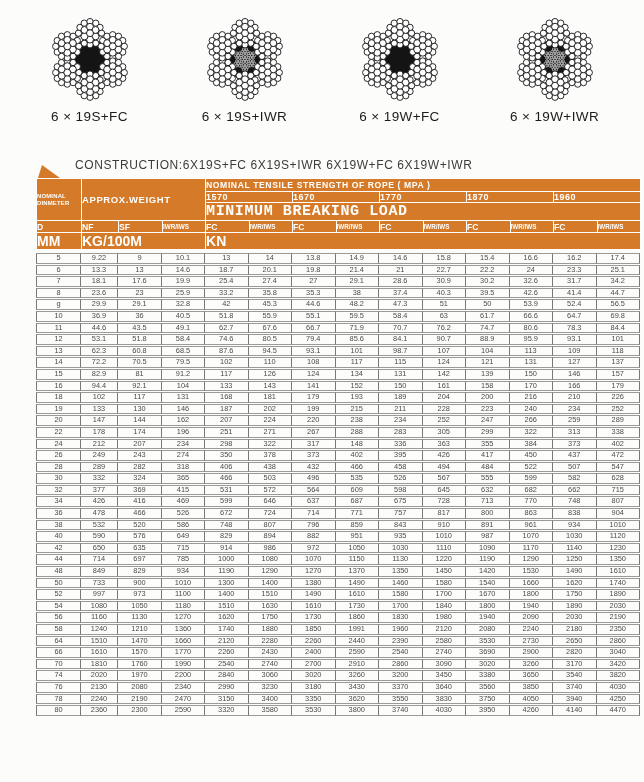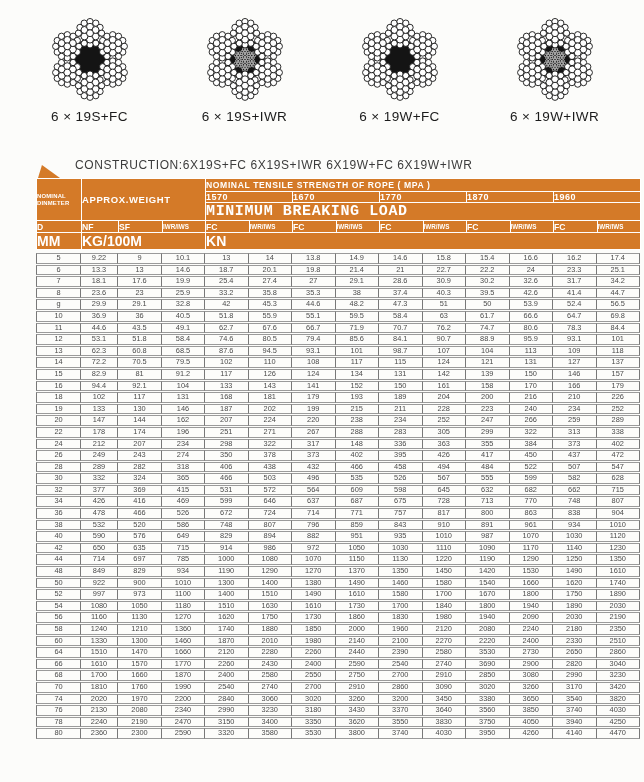--- a/index.html
+++ b/index.html
@@ -1177,7 +1177,7 @@
         </tr>
         <tr>
           <td>50</td>
-          <td>922</td>
+          <td>733</td>
           <td>900</td>
           <td>1010</td>
           <td>1300</td>

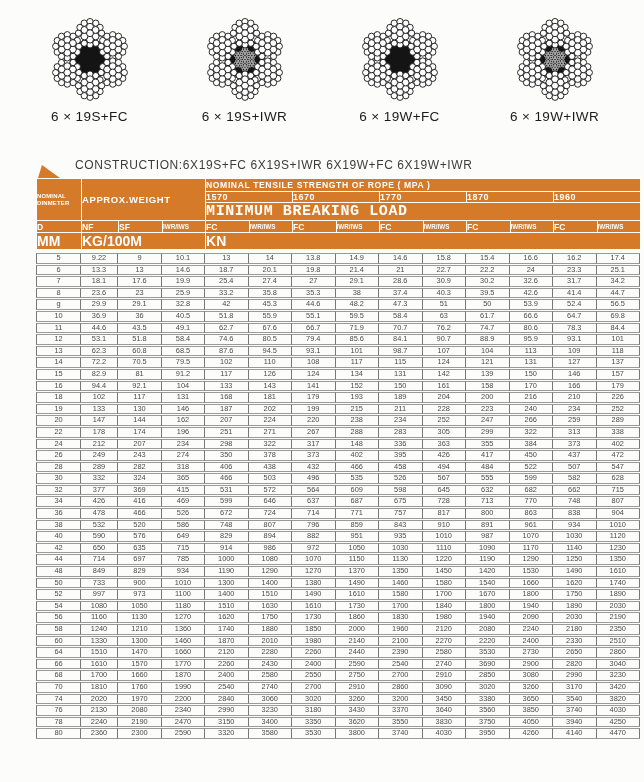--- a/index.html
+++ b/index.html
@@ -1247,7 +1247,7 @@
           <td>1740</td>
           <td>1880</td>
           <td>1850</td>
-          <td>2000</td>
+          <td>1991</td>
           <td>1960</td>
           <td>2120</td>
           <td>2080</td>

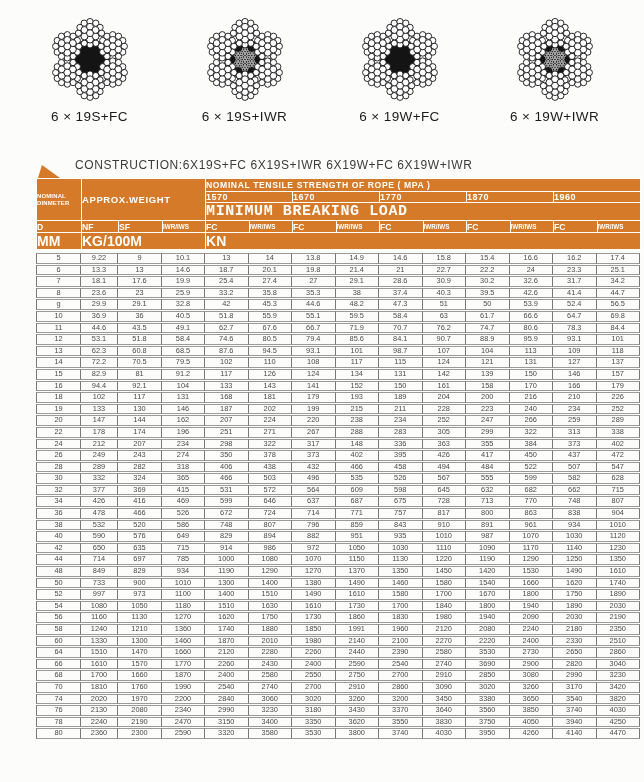--- a/index.html
+++ b/index.html
@@ -1256,22 +1256,6 @@
           <td>2350</td>
         </tr>
         <tr>
-          <td>60</td>
-          <td>1330</td>
-          <td>1300</td>
-          <td>1460</td>
-          <td>1870</td>
-          <td>2010</td>
-          <td>1980</td>
-          <td>2140</td>
-          <td>2100</td>
-          <td>2270</td>
-          <td>2220</td>
-          <td>2400</td>
-          <td>2330</td>
-          <td>2510</td>
-        </tr>
-        <tr>
           <td>64</td>
           <td>1510</td>
           <td>1470</td>

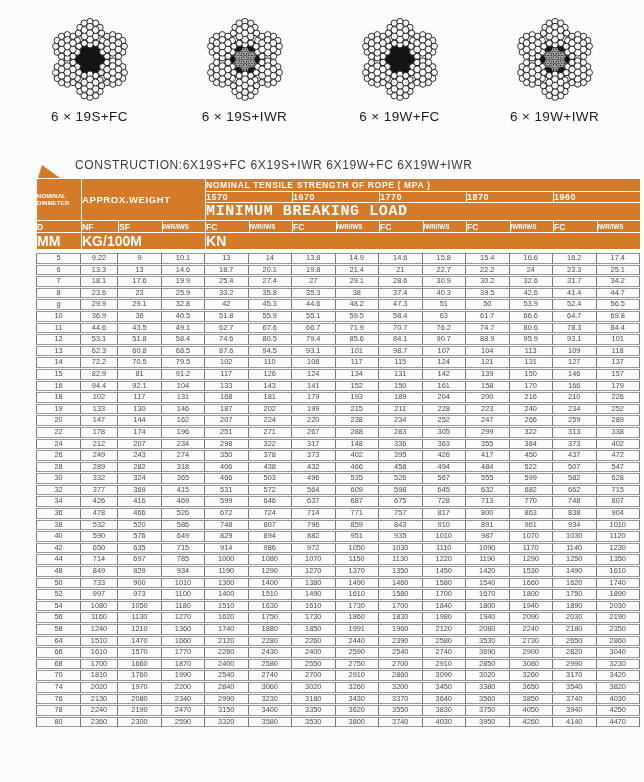--- a/index.html
+++ b/index.html
@@ -1288,22 +1288,6 @@
           <td>3040</td>
         </tr>
         <tr>
-          <td>68</td>
-          <td>1700</td>
-          <td>1660</td>
-          <td>1870</td>
-          <td>2400</td>
-          <td>2580</td>
-          <td>2550</td>
-          <td>2750</td>
-          <td>2700</td>
-          <td>2910</td>
-          <td>2850</td>
-          <td>3080</td>
-          <td>2990</td>
-          <td>3230</td>
-        </tr>
-        <tr>
           <td>70</td>
           <td>1810</td>
           <td>1760</td>

